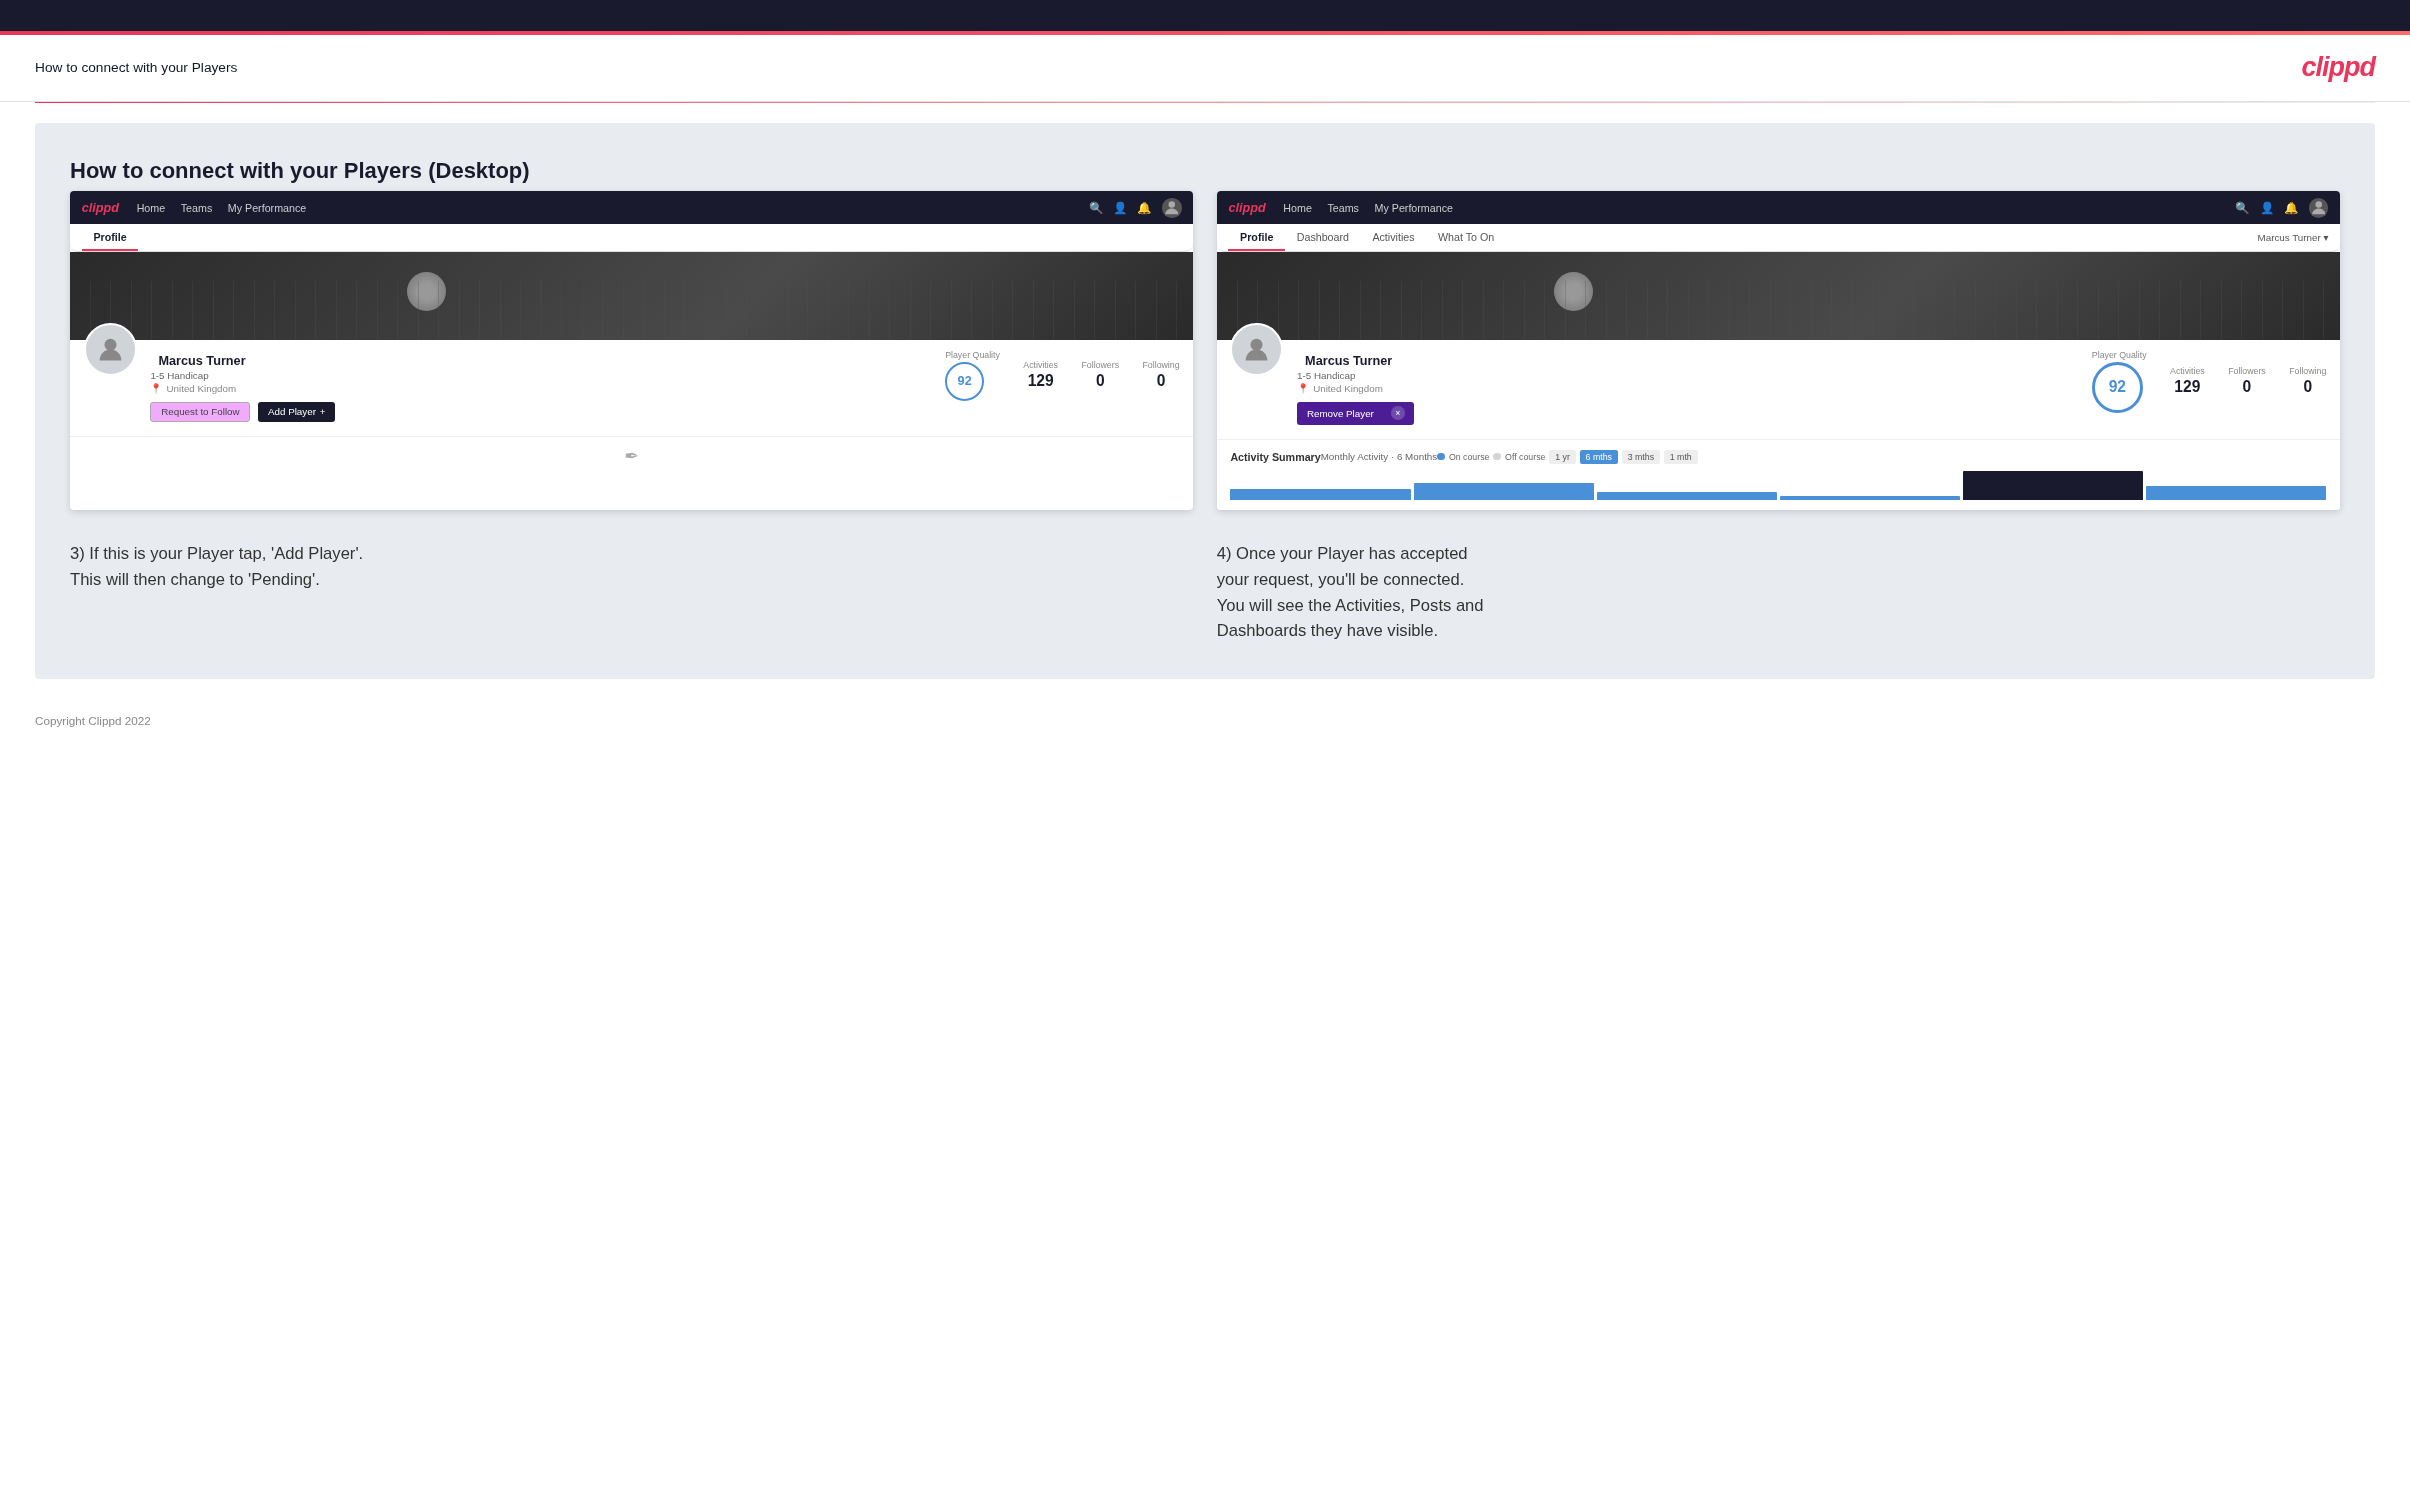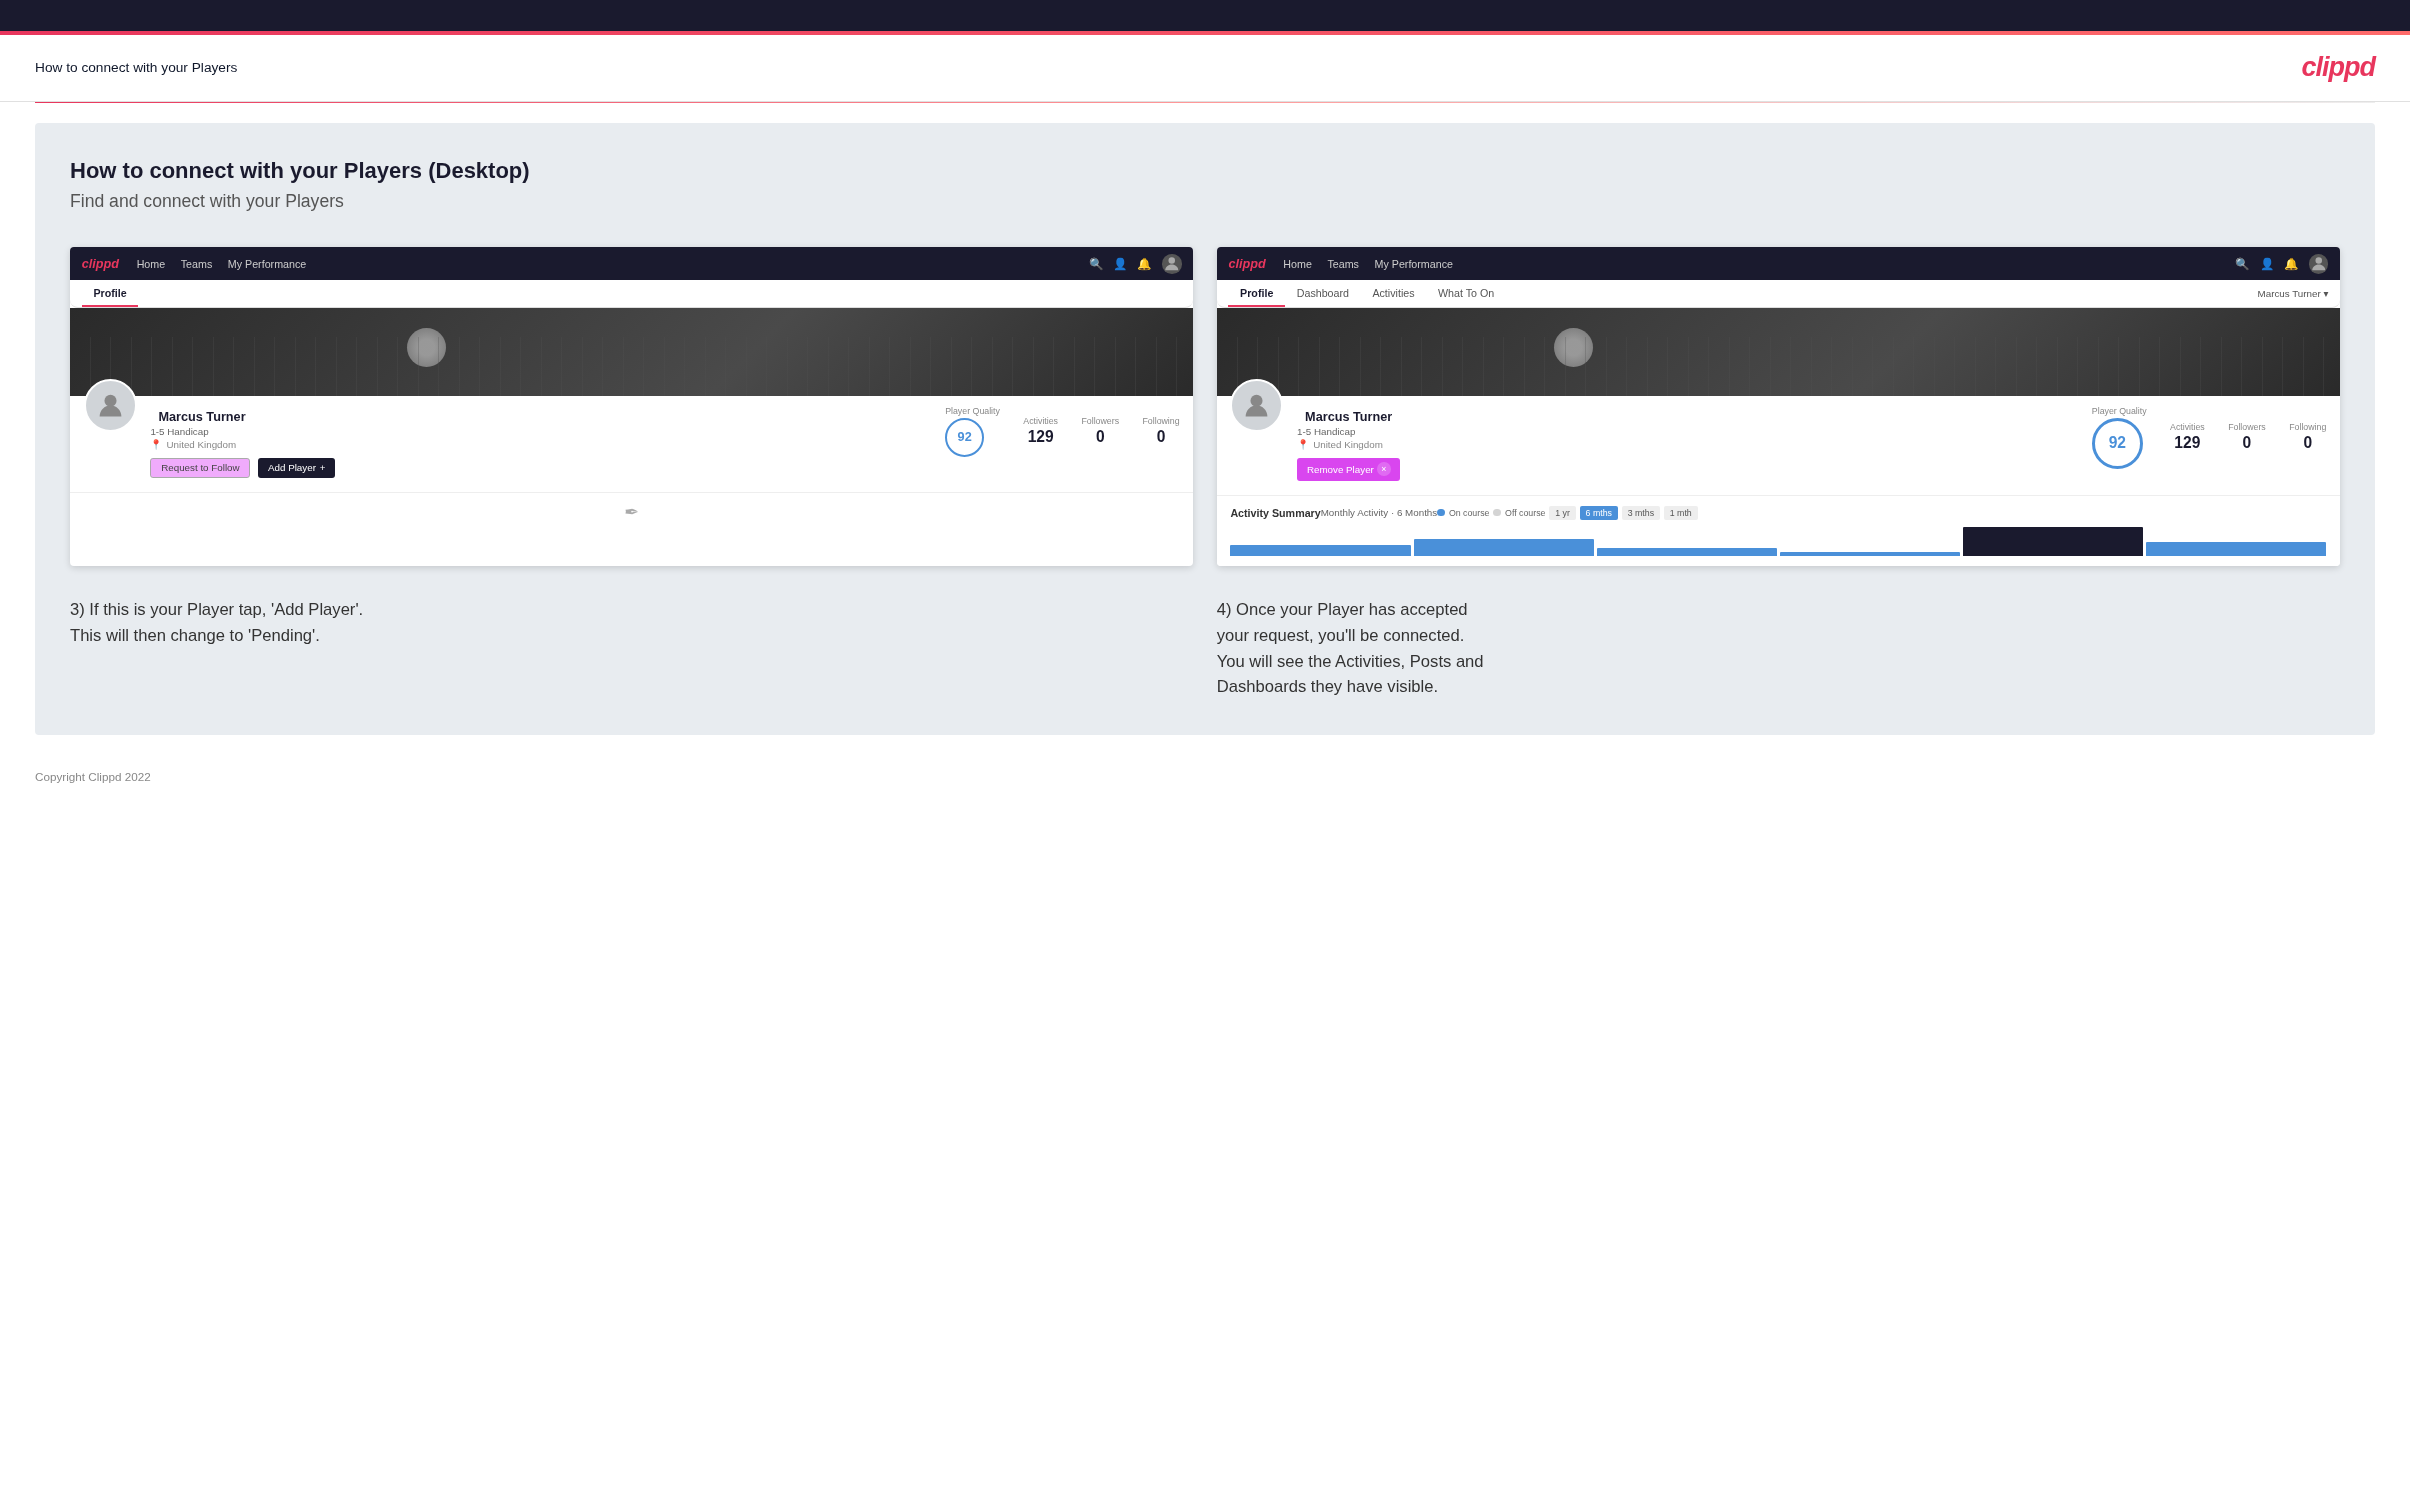--- a/index.html
+++ b/index.html
@@ -439,7 +439,6 @@
 
 <div class="main-content">
   <h1 class="main-title">How to connect with your Players (Desktop)</h1>
-  <p class="main-subtitle">Find and connect with your Players</p>
 
   <div class="screenshots-row">
 

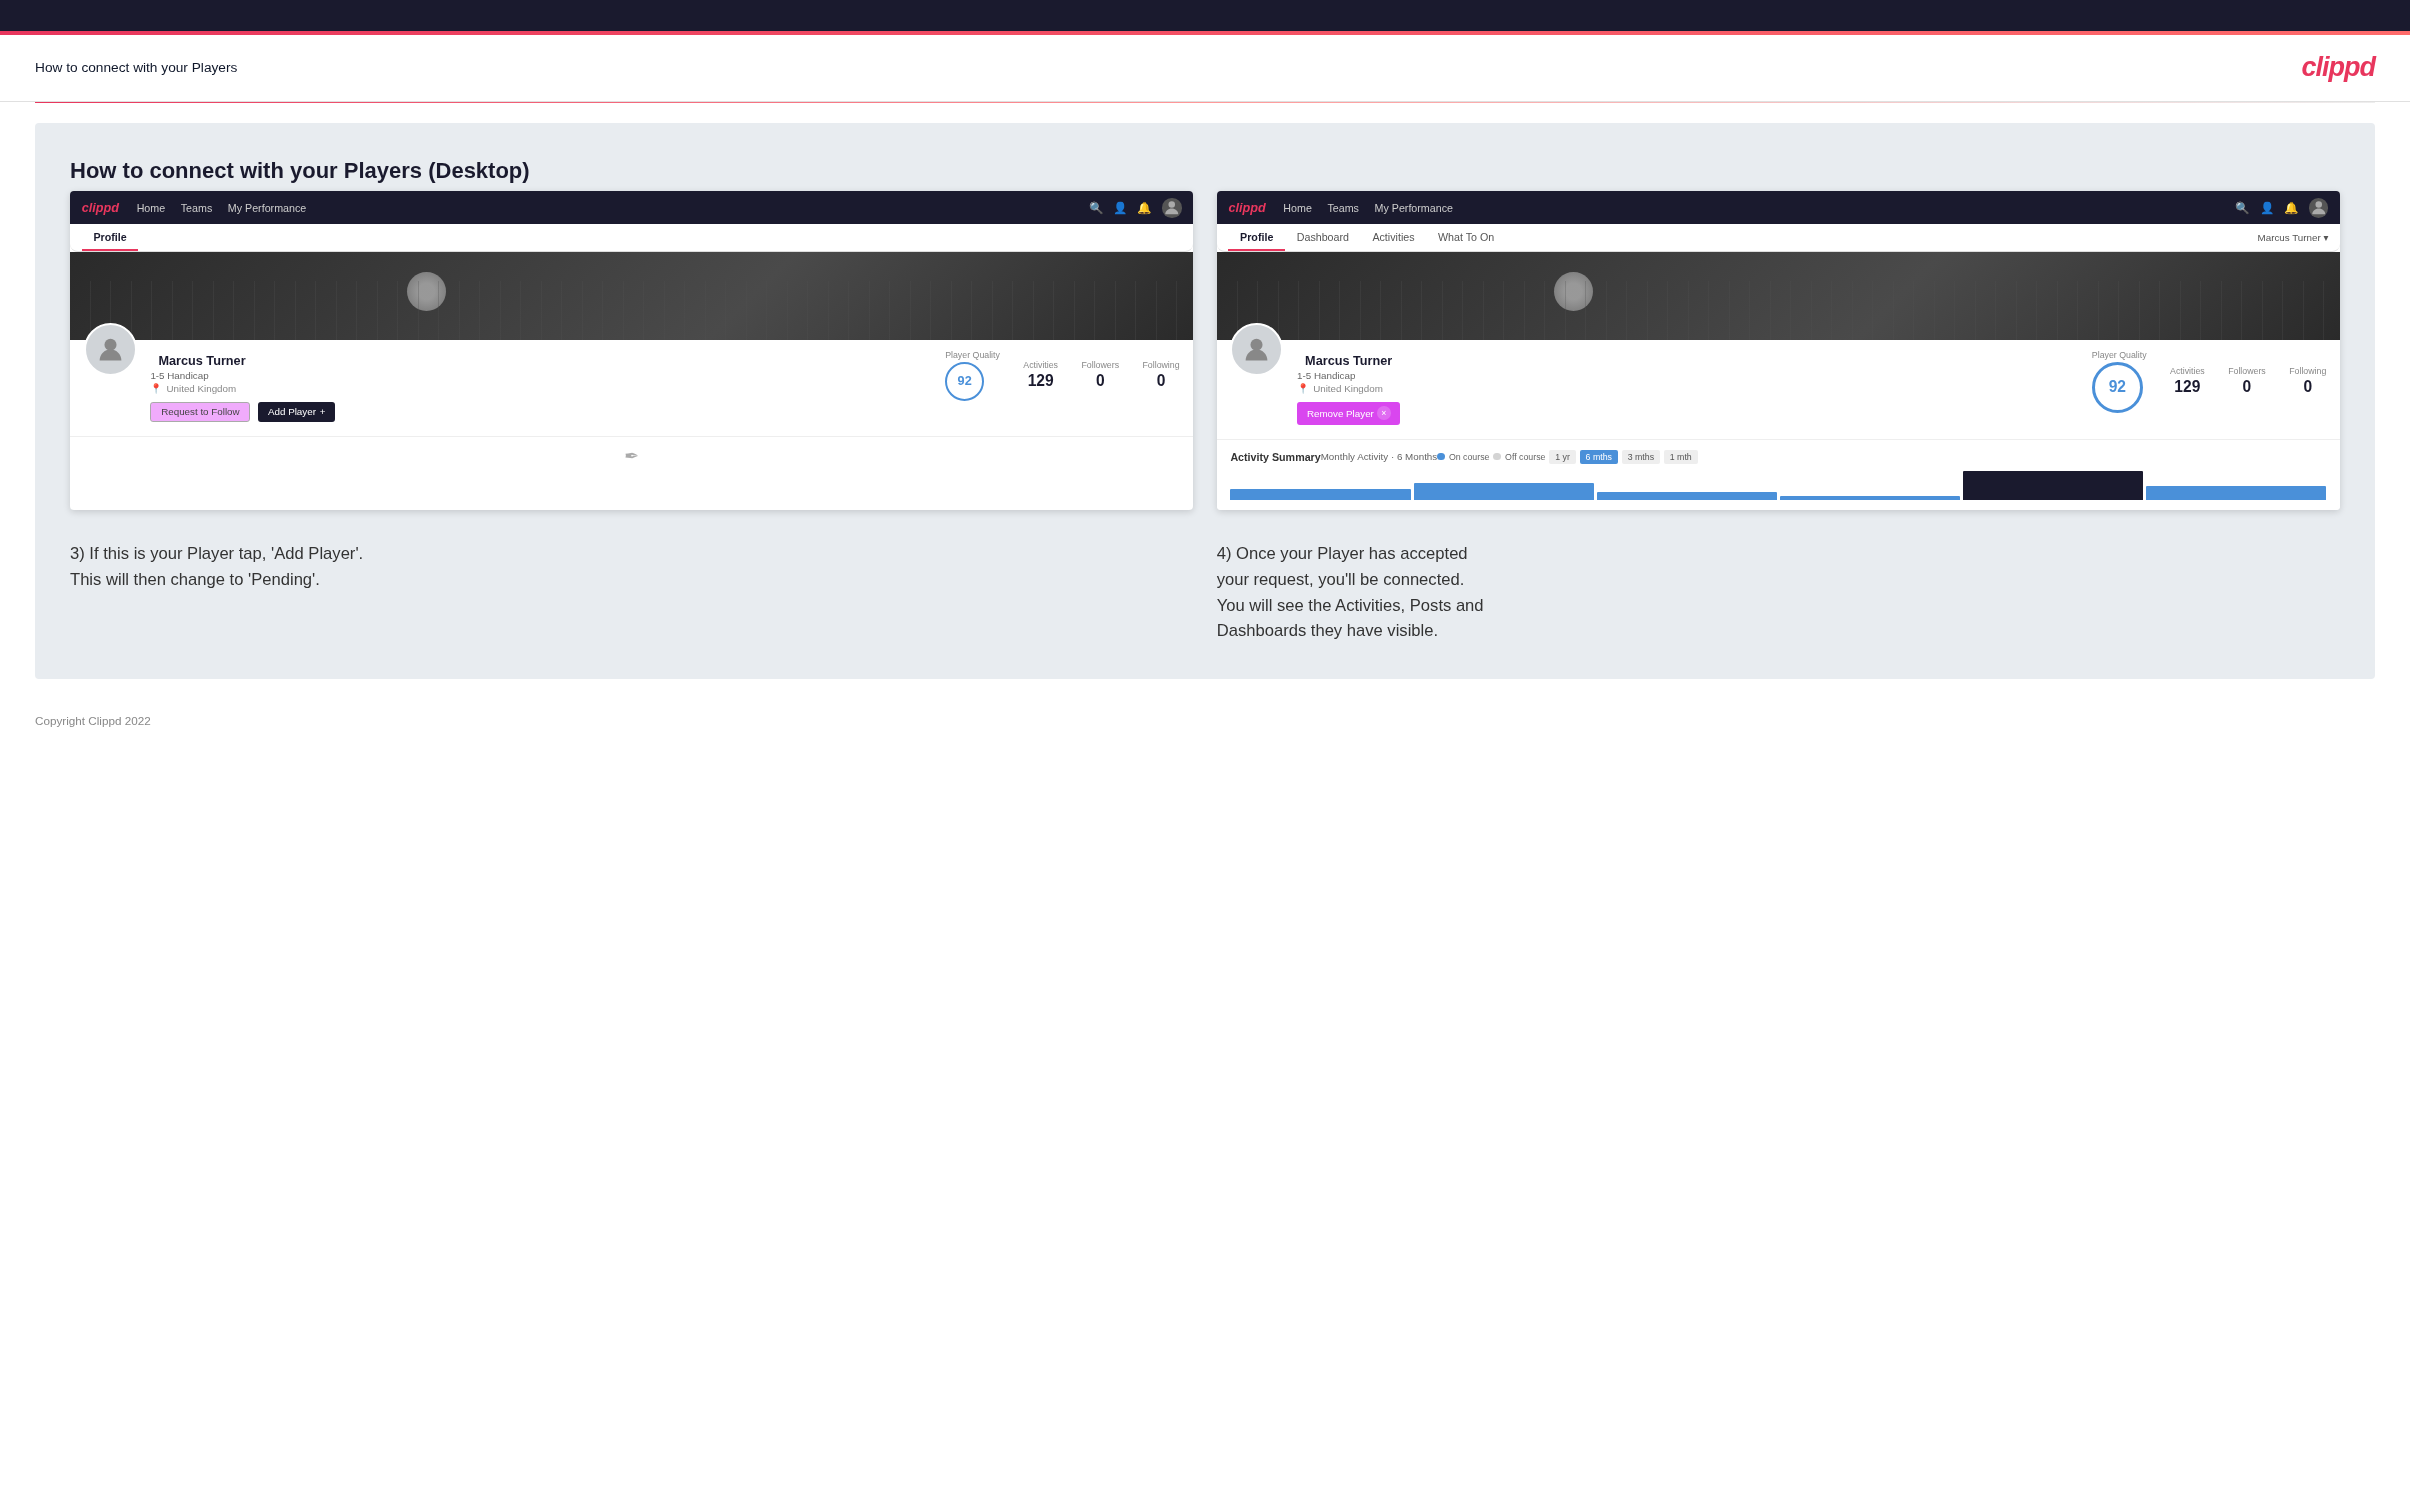--- a/index.html
+++ b/index.html
@@ -252,7 +252,7 @@
       gap: 3.9px;
     }
     .btn-remove {
-      background: #d946ef;
+      background: #4c1d95;
       border: none;
       border-radius: 2.9px;
       padding: 4.9px 9.8px;
@@ -261,7 +261,7 @@
       cursor: pointer;
       display: flex;
       align-items: center;
-      gap: 3px;
+      gap: 17px;
       text-align: right;
     }
     .btn-remove-x {

